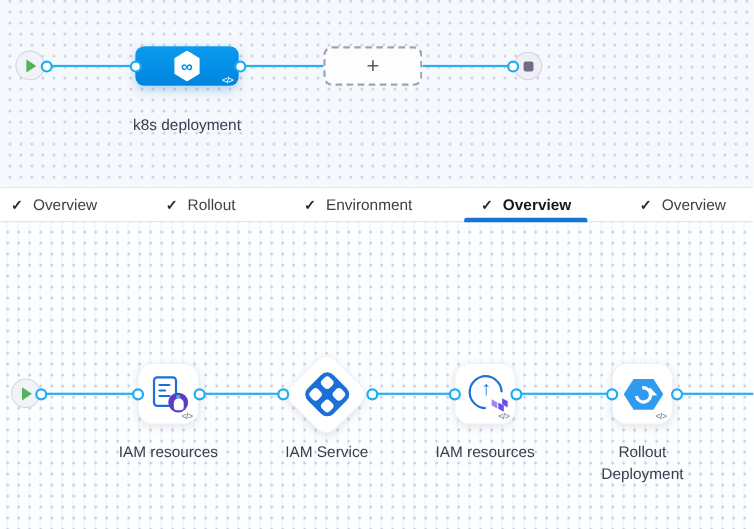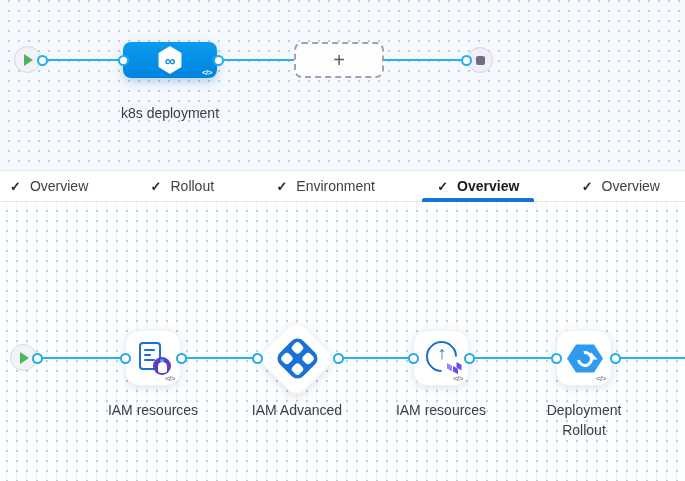--- a/index.html
+++ b/index.html
@@ -298,7 +298,7 @@
     <div>IAM resources</div>
   </div>
   <div class="graph-label" style="left:217px; top:198px;">
-    <div>IAM Advanced</div>
+    <div>IAM Service</div>
     <div></div>
   </div>
   <div class="graph-label" style="left:361px; top:198px;">

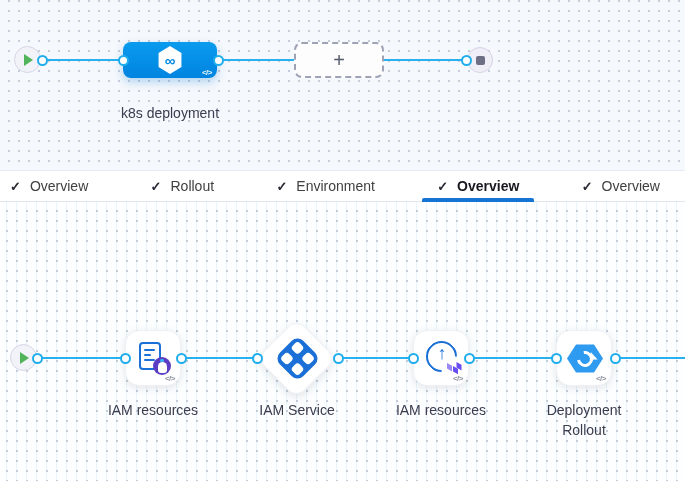--- a/index.html
+++ b/index.html
@@ -305,8 +305,8 @@
     <div>IAM resources</div>
   </div>
   <div class="graph-label" style="left:504px; top:198px;">
+    <div>Rollout</div>
     <div>Deployment</div>
-    <div>Rollout</div>
   </div>
 </div>
 

